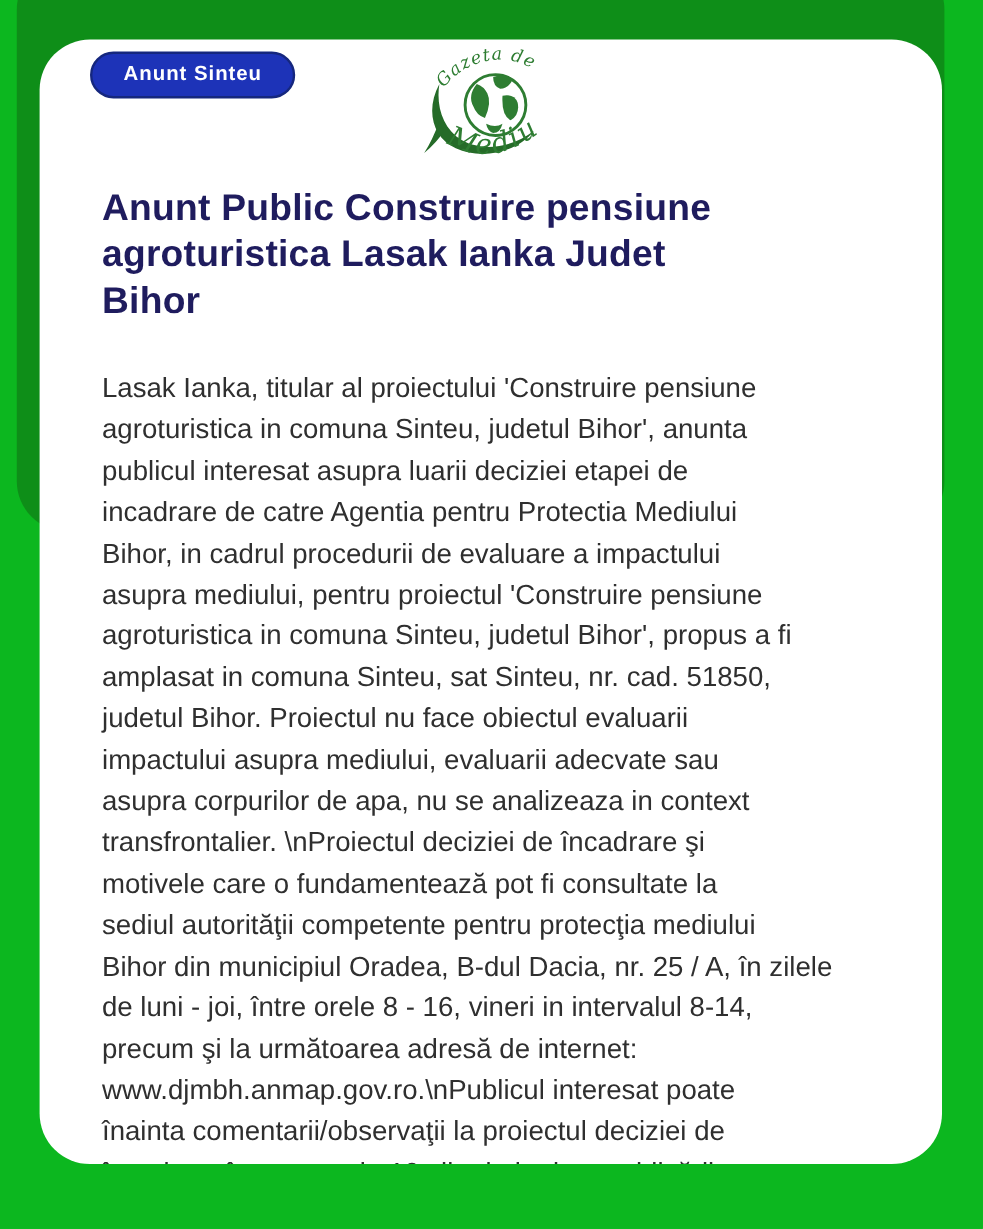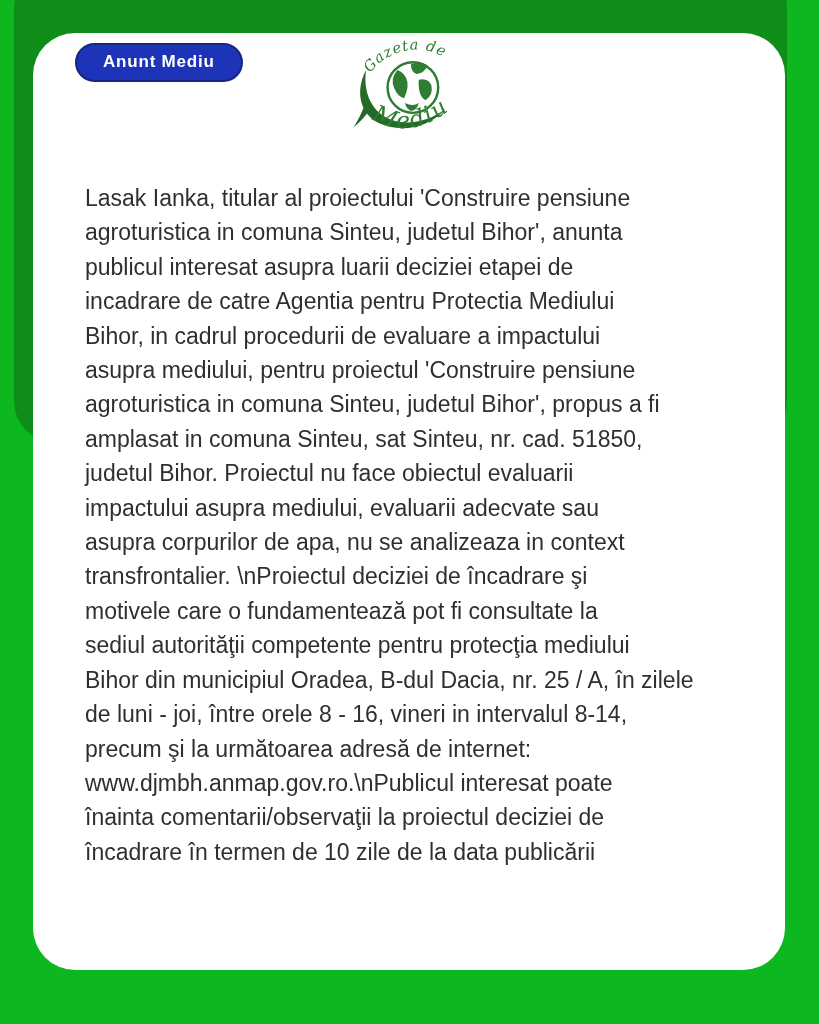--- a/index.html
+++ b/index.html
@@ -84,7 +84,7 @@
   <div class="card">
 
     <div class="card-header">
-      <div class="badge">Anunt Mediu</div>
+      <div class="badge">Anunt Sinteu</div>
 
       <div class="logo">
         <svg viewBox="0 0 120 115" xmlns="http://www.w3.org/2000/svg">

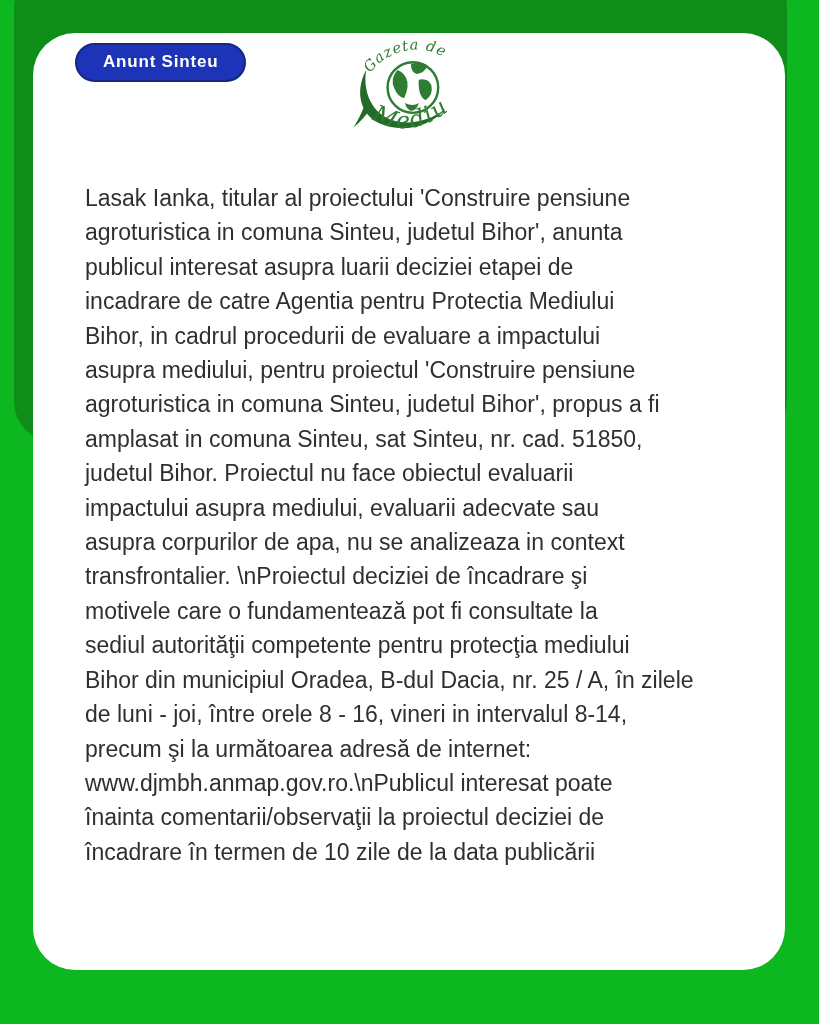--- a/index.html
+++ b/index.html
@@ -112,6 +112,9 @@
       </div>
     </div>
 
+    <h1 class="title">Anunt Public Construire pensiune
+agroturistica Lasak Ianka Judet
+Bihor</h1>
 
     <p class="body-text">Lasak Ianka, titular al proiectului 'Construire pensiune
 agroturistica in comuna Sinteu, judetul Bihor', anunta

